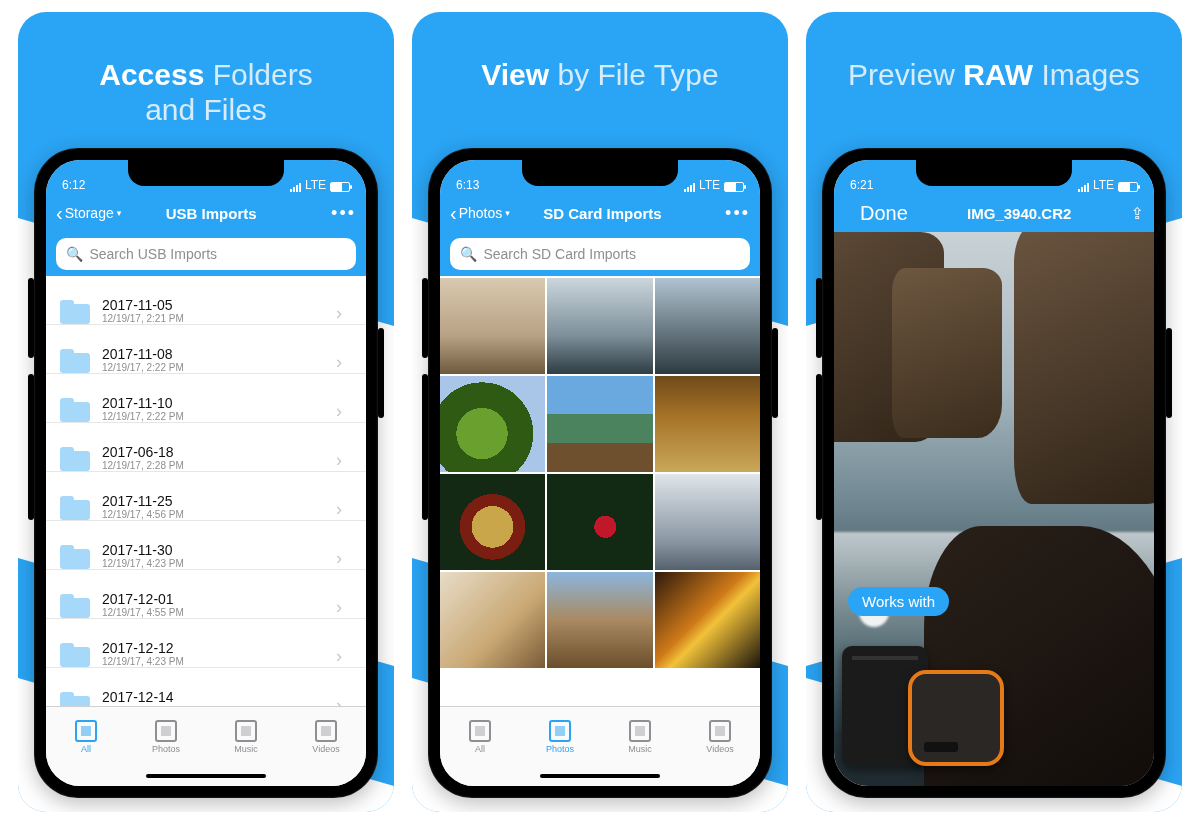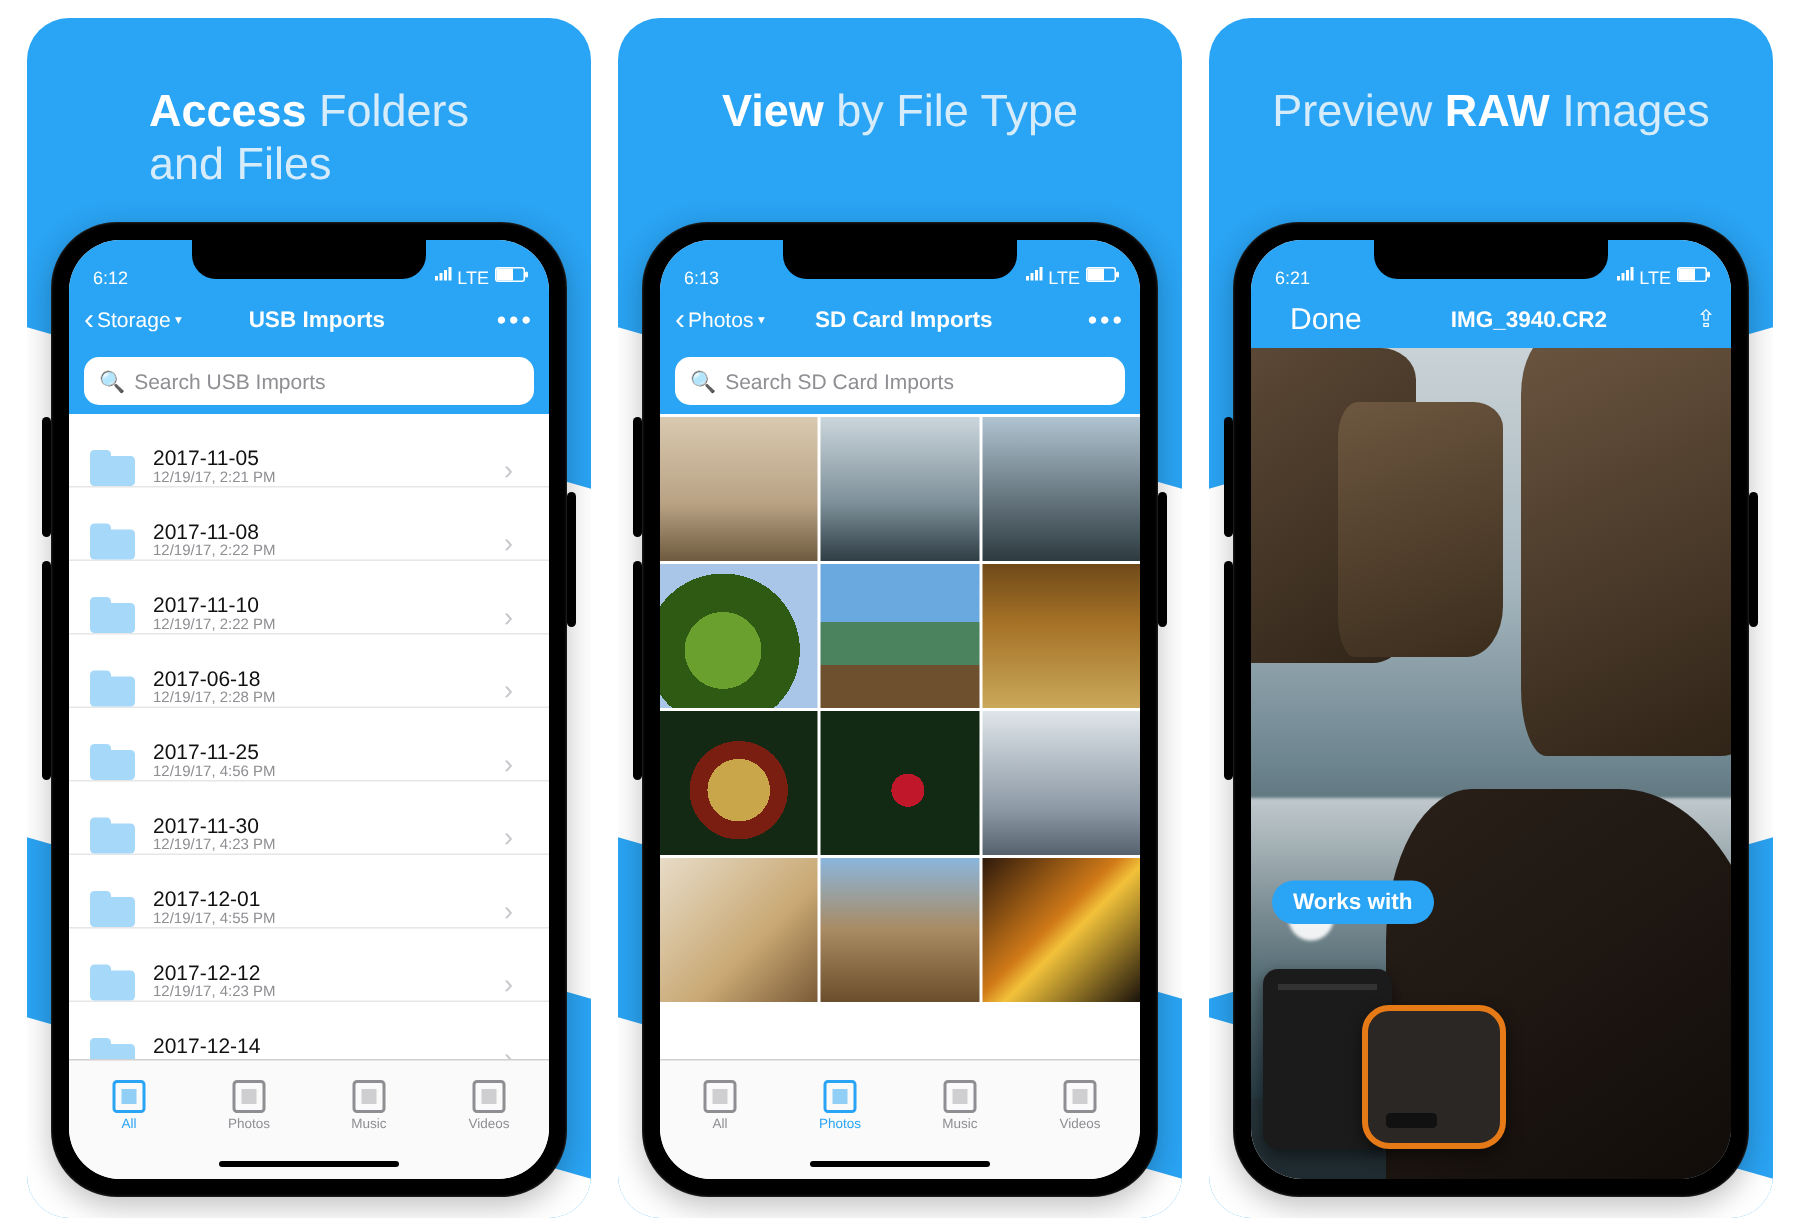--- a/index.html
+++ b/index.html
@@ -37,6 +37,7 @@
     font-size: 30px;
     font-weight: 400;
     line-height: 1.15;
+    text-align: center;
     padding: 46px 22px 0;
     height: 136px;
   }

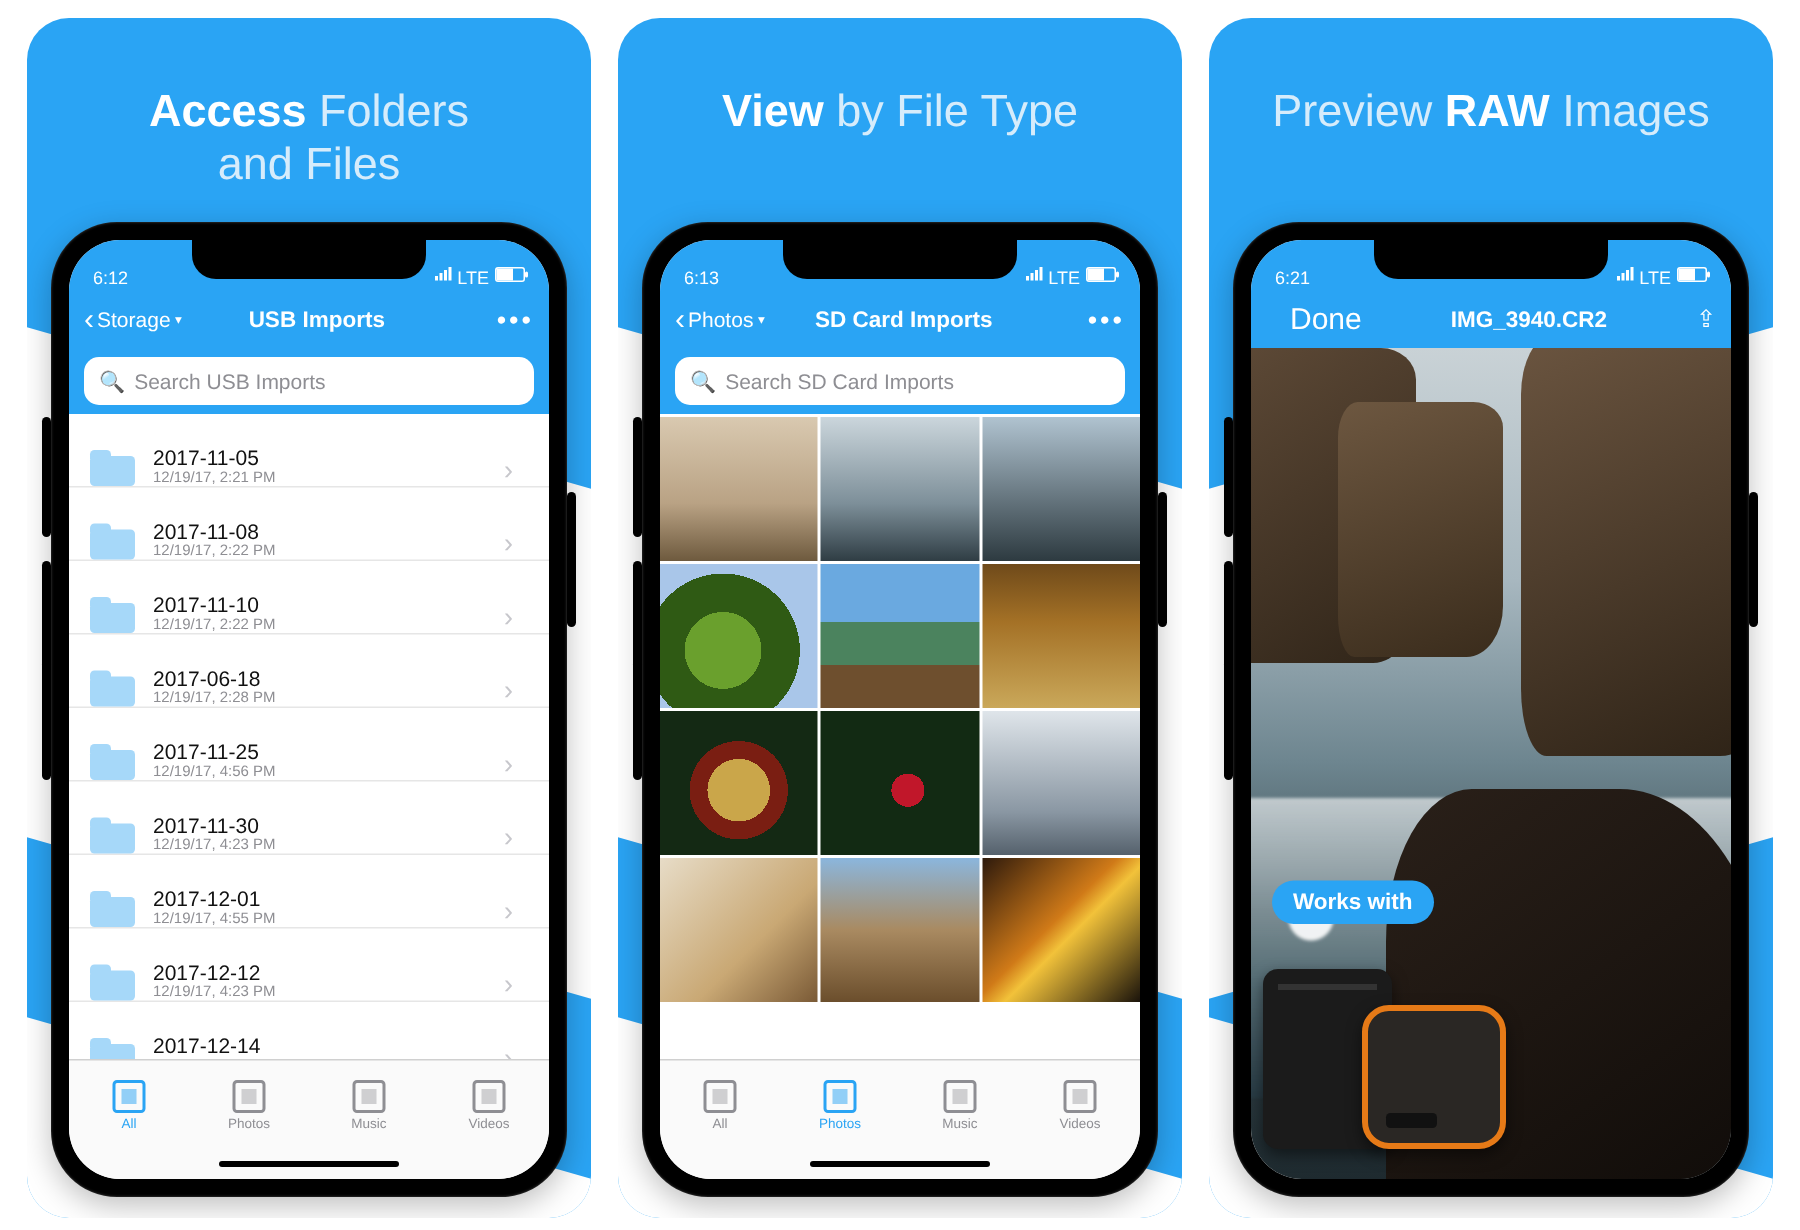--- a/index.html
+++ b/index.html
@@ -81,7 +81,7 @@
     display: flex; justify-content: space-between; align-items: flex-end;
     padding: 0 16px 2px;
   }
-  .statusbar .right { display:flex; gap:4px; align-items:flex-start; }
+  .statusbar .right { display:flex; gap:4px; align-items:flex-end; }
   .sig { display:inline-flex; gap:1px; align-items:flex-end; }
   .sig i { width:2px; background:#fff; display:inline-block; }
   .sig i:nth-child(1){height:3px} .sig i:nth-child(2){height:5px}

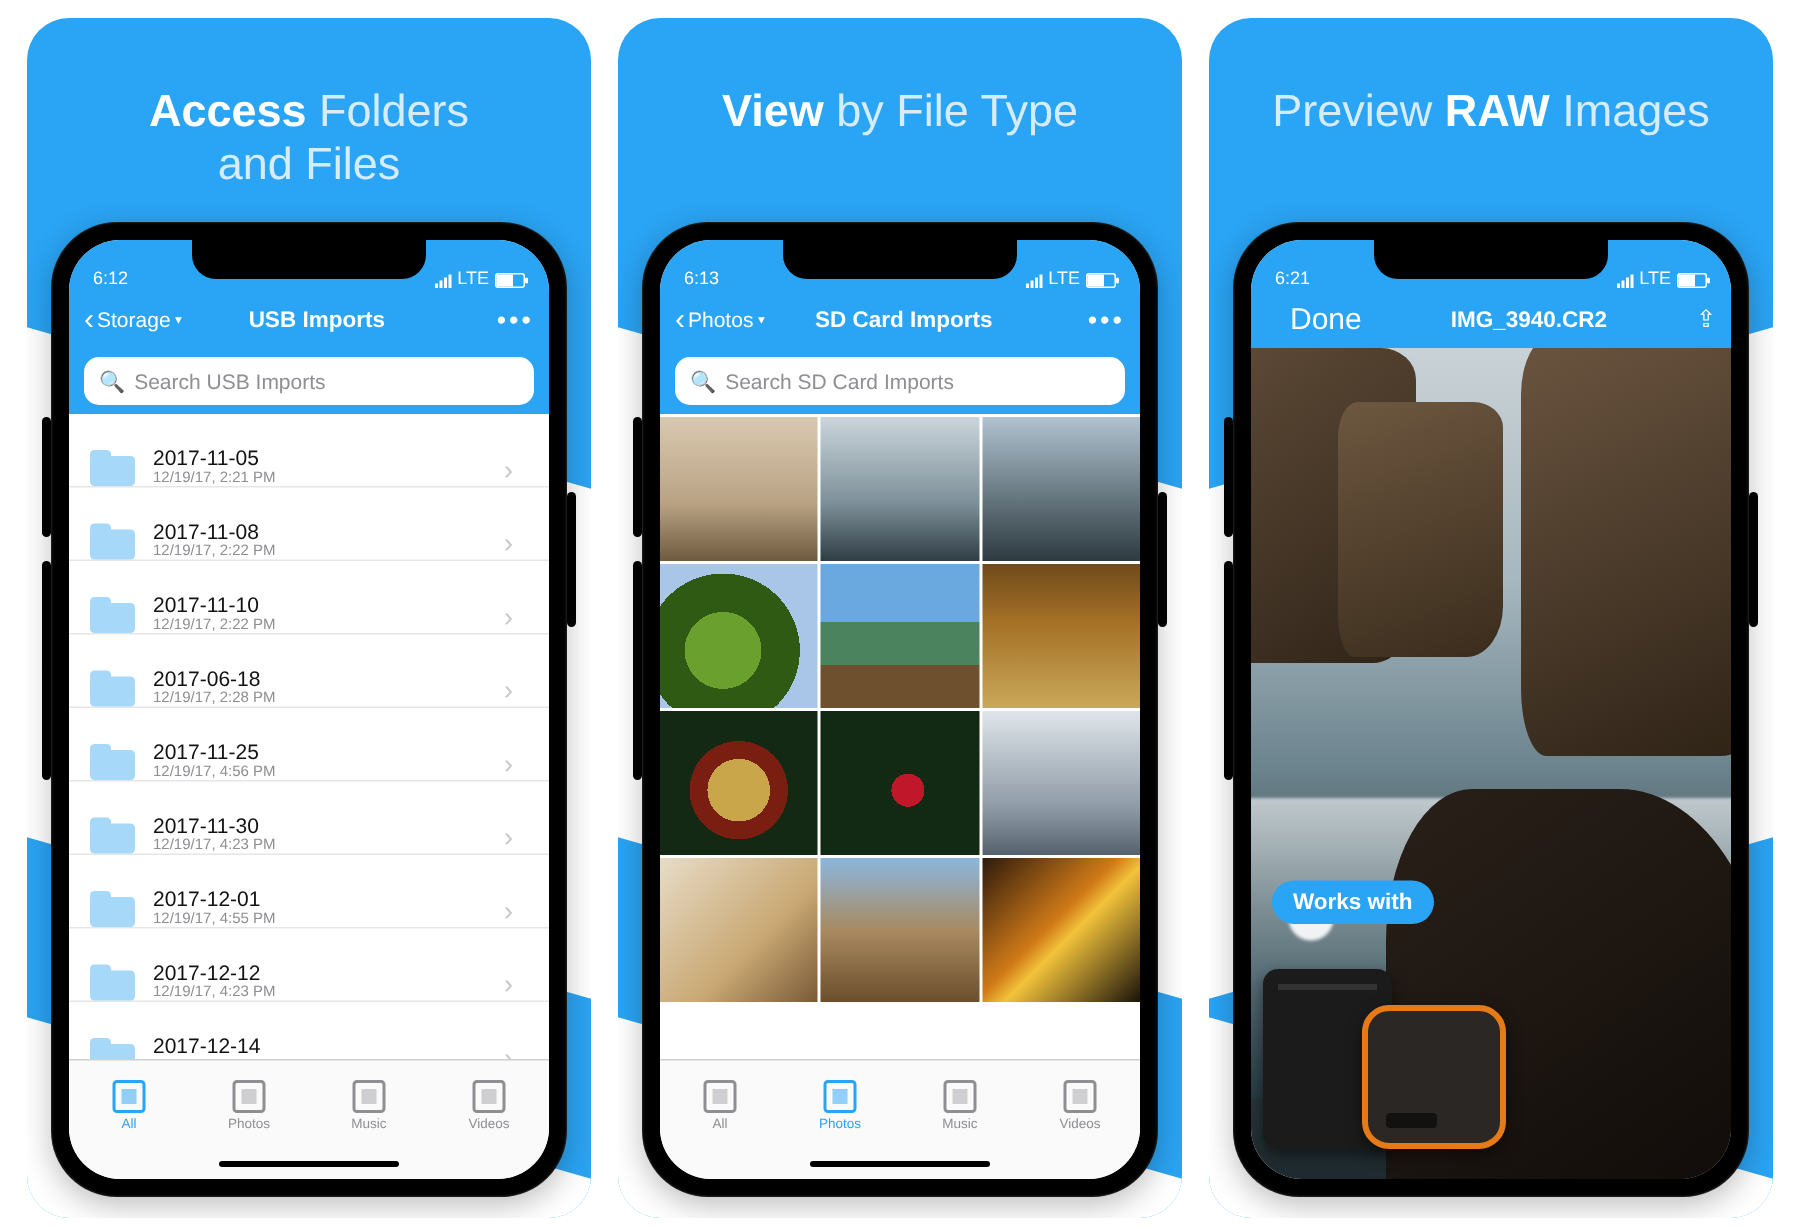--- a/index.html
+++ b/index.html
@@ -194,7 +194,7 @@
 
   .workswith{
     position:absolute; left:14px; bottom:170px;
-    background:#2aa4f4; color:#fff; font-weight:700; font-size:15px;
+    background:#2aa4f4; color:#fff; font-weight:400; font-size:15px;
     padding:6px 14px; border-radius:18px; z-index:5;
   }
   .devices{ position:absolute; left:8px; bottom:20px; display:flex; align-items:flex-end; z-index:5;}

